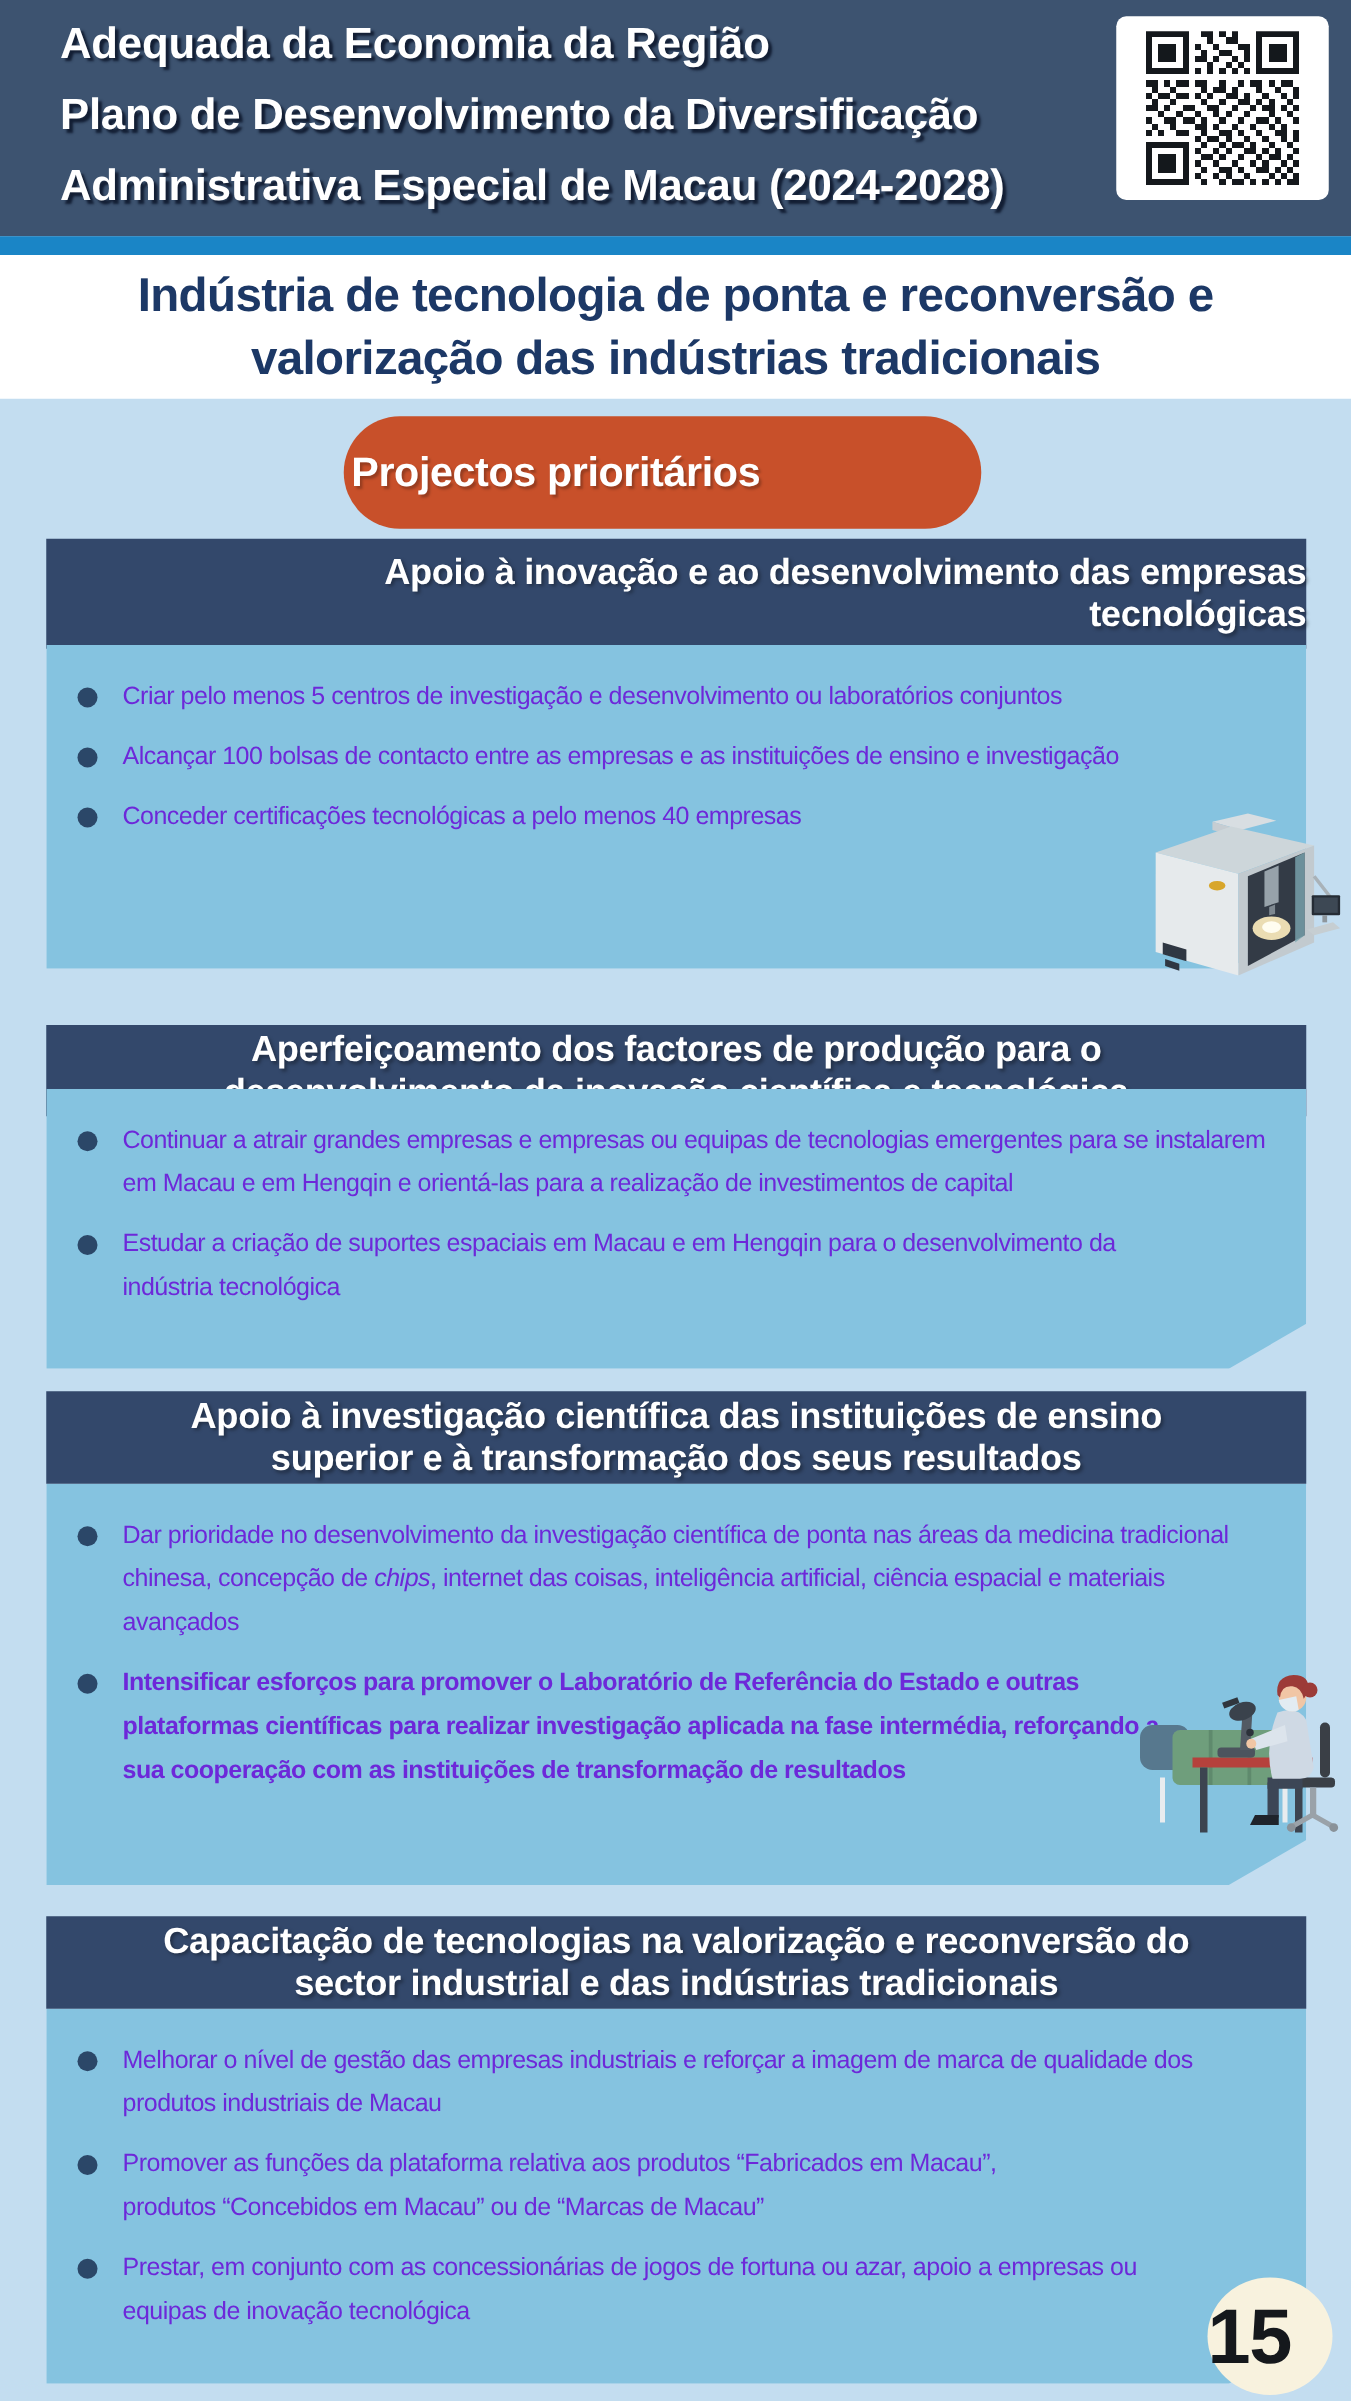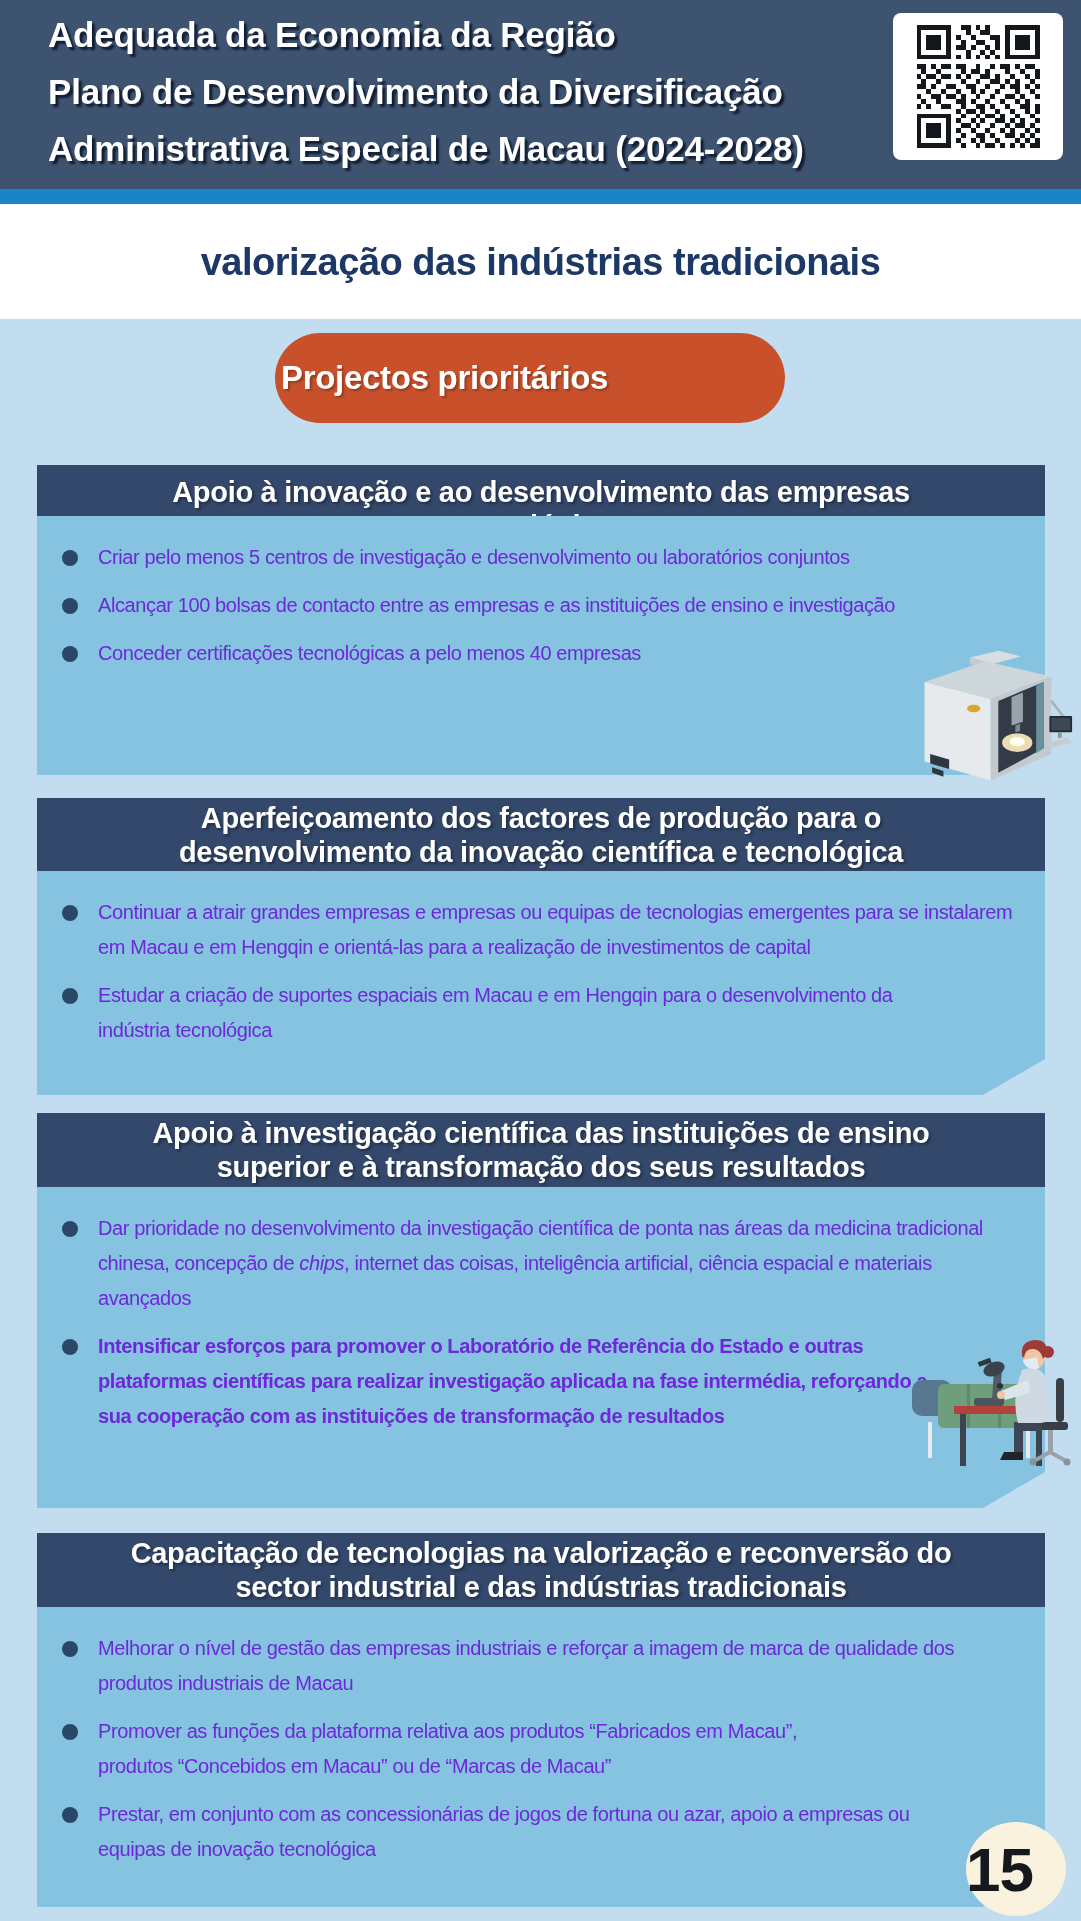--- a/index.html
+++ b/index.html
@@ -100,6 +100,7 @@
   <div class="blue-stripe"></div>
 
   <div class="title-band">
+    <div>Indústria de tecnologia de ponta e reconversão e</div>
     <div>valorização das indústrias tradicionais</div>
   </div>
 

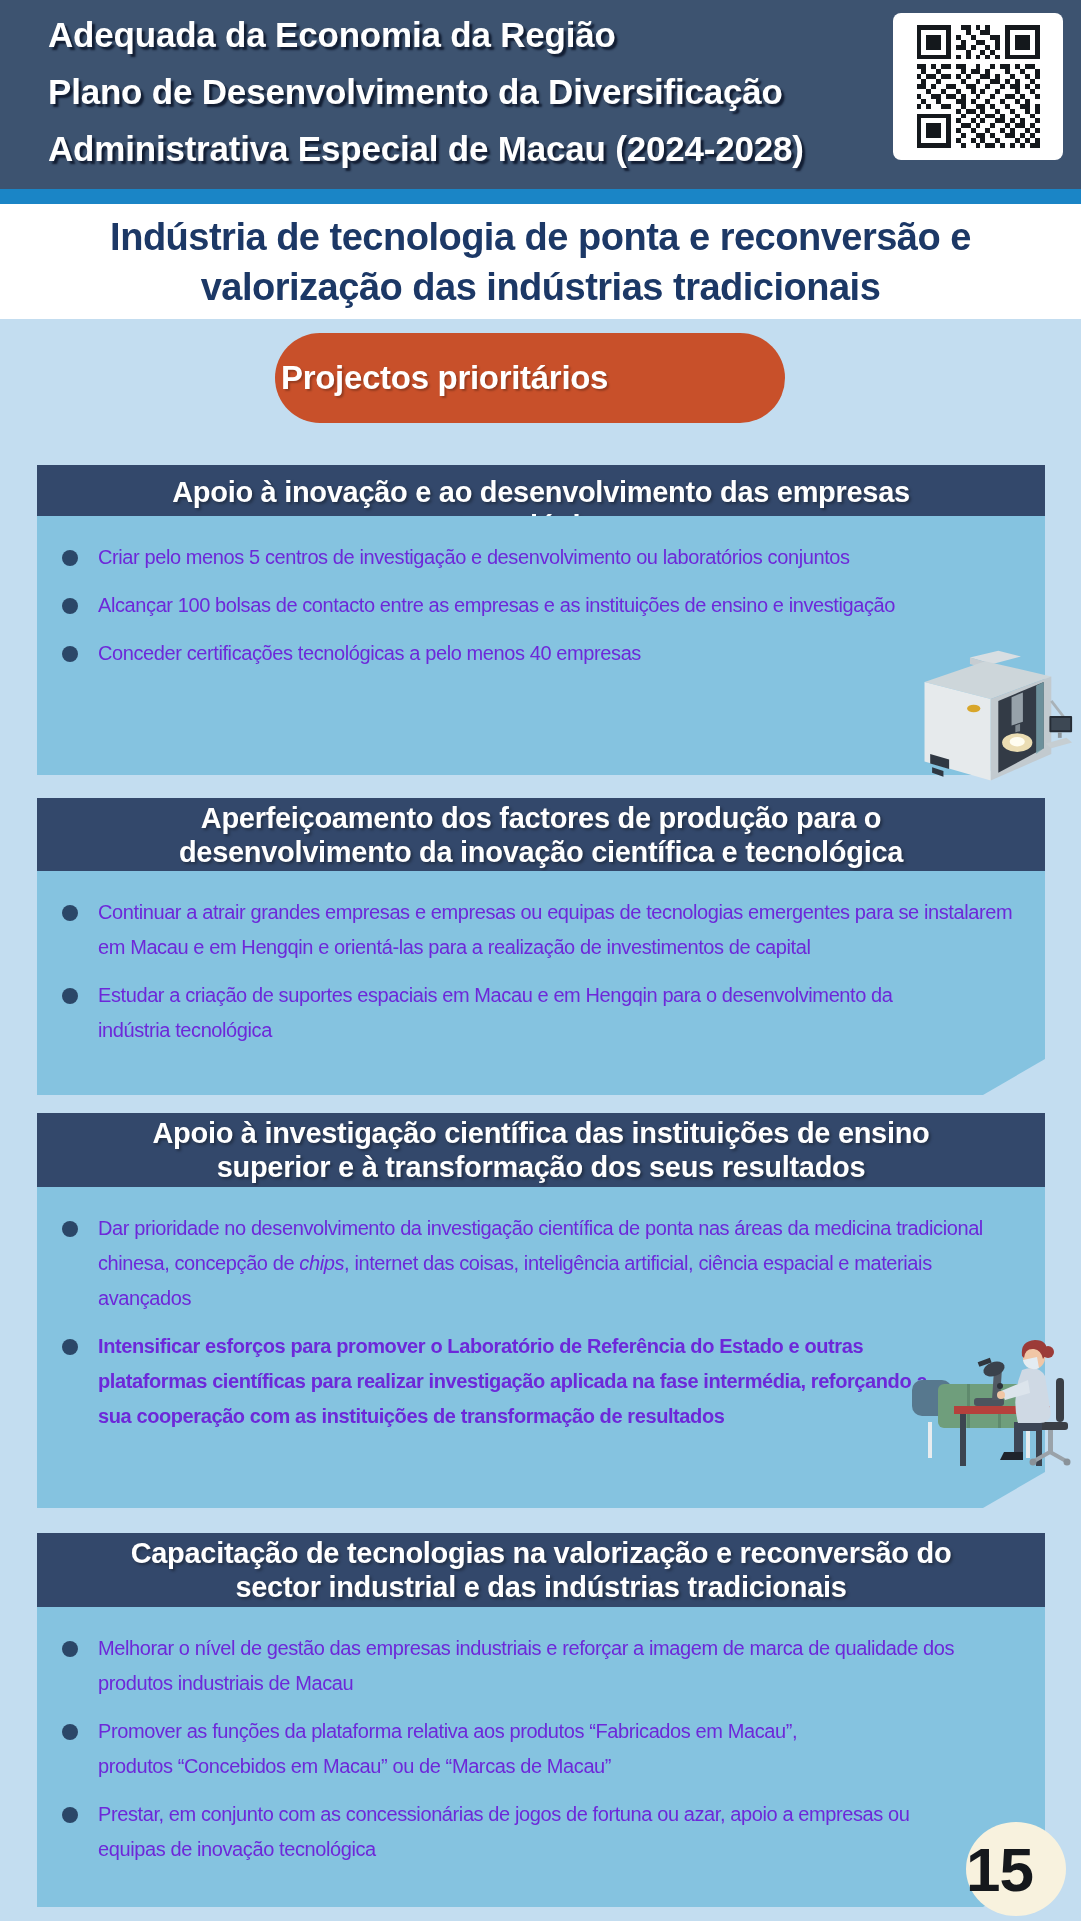--- a/index.html
+++ b/index.html
@@ -40,7 +40,7 @@
   .w660{max-width:660px;} .w830{max-width:830px;} .w865{max-width:865px;font-weight:bold;}
   .w775{max-width:775px;} .w860{max-width:860px;}
   
-  .s1h{top:465px;height:88px;} .s1b{top:516px;height:259px;}
+  .s1h{top:431px;height:88px;align-items:flex-end;} .s1b{top:516px;height:259px;}
   .s2h{top:798px;height:73px;} .s2b{top:871px;height:224px;}
   .s3h{top:1113px;height:74px;} .s3b{top:1187px;height:321px;}
   .s4h{top:1533px;height:74px;} .s4b{top:1607px;height:300px;}

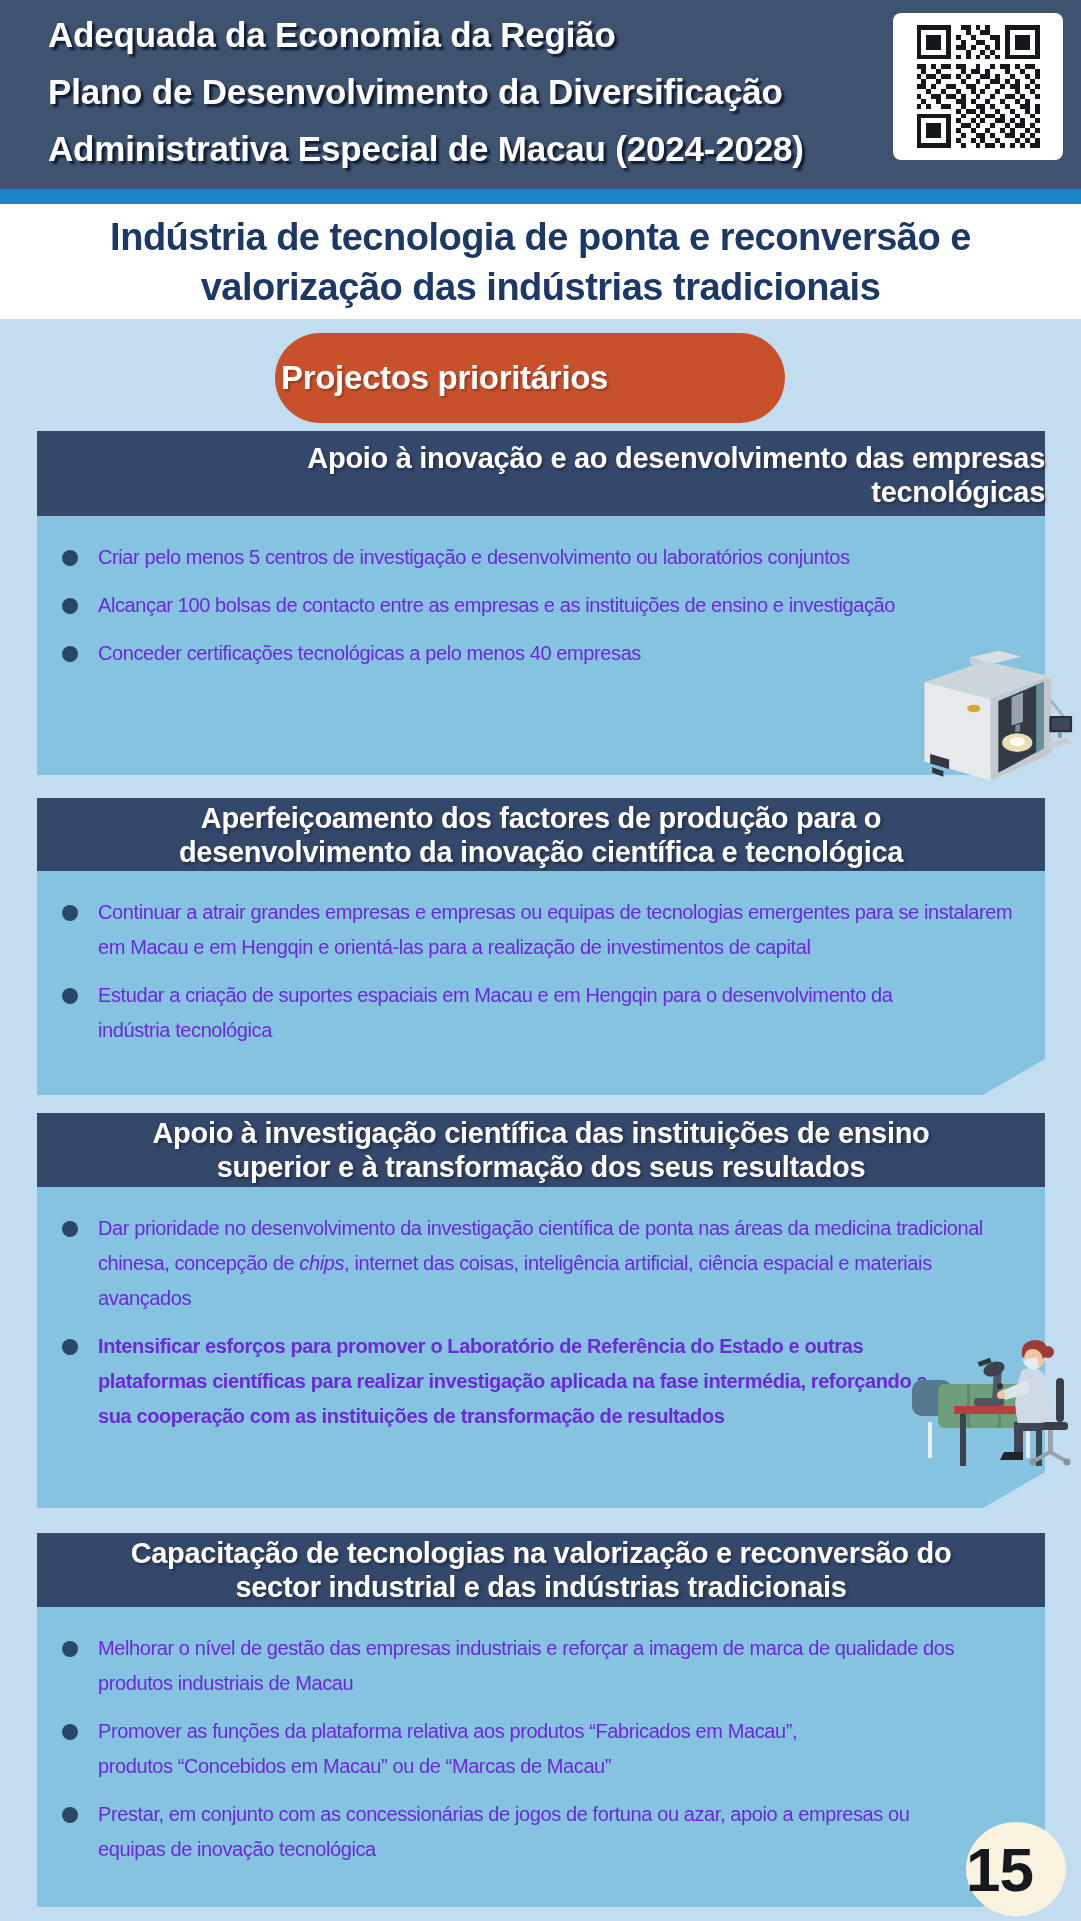--- a/index.html
+++ b/index.html
@@ -41,7 +41,7 @@
   .w775{max-width:775px;} .w860{max-width:860px;}
   
   .s1h{top:431px;height:88px;align-items:flex-end;} .s1b{top:516px;height:259px;}
-  .s2h{top:798px;height:73px;} .s2b{top:871px;height:224px;}
+  .s2h{top:820px;height:73px;} .s2b{top:871px;height:224px;}
   .s3h{top:1113px;height:74px;} .s3b{top:1187px;height:321px;}
   .s4h{top:1533px;height:74px;} .s4b{top:1607px;height:300px;}
   

